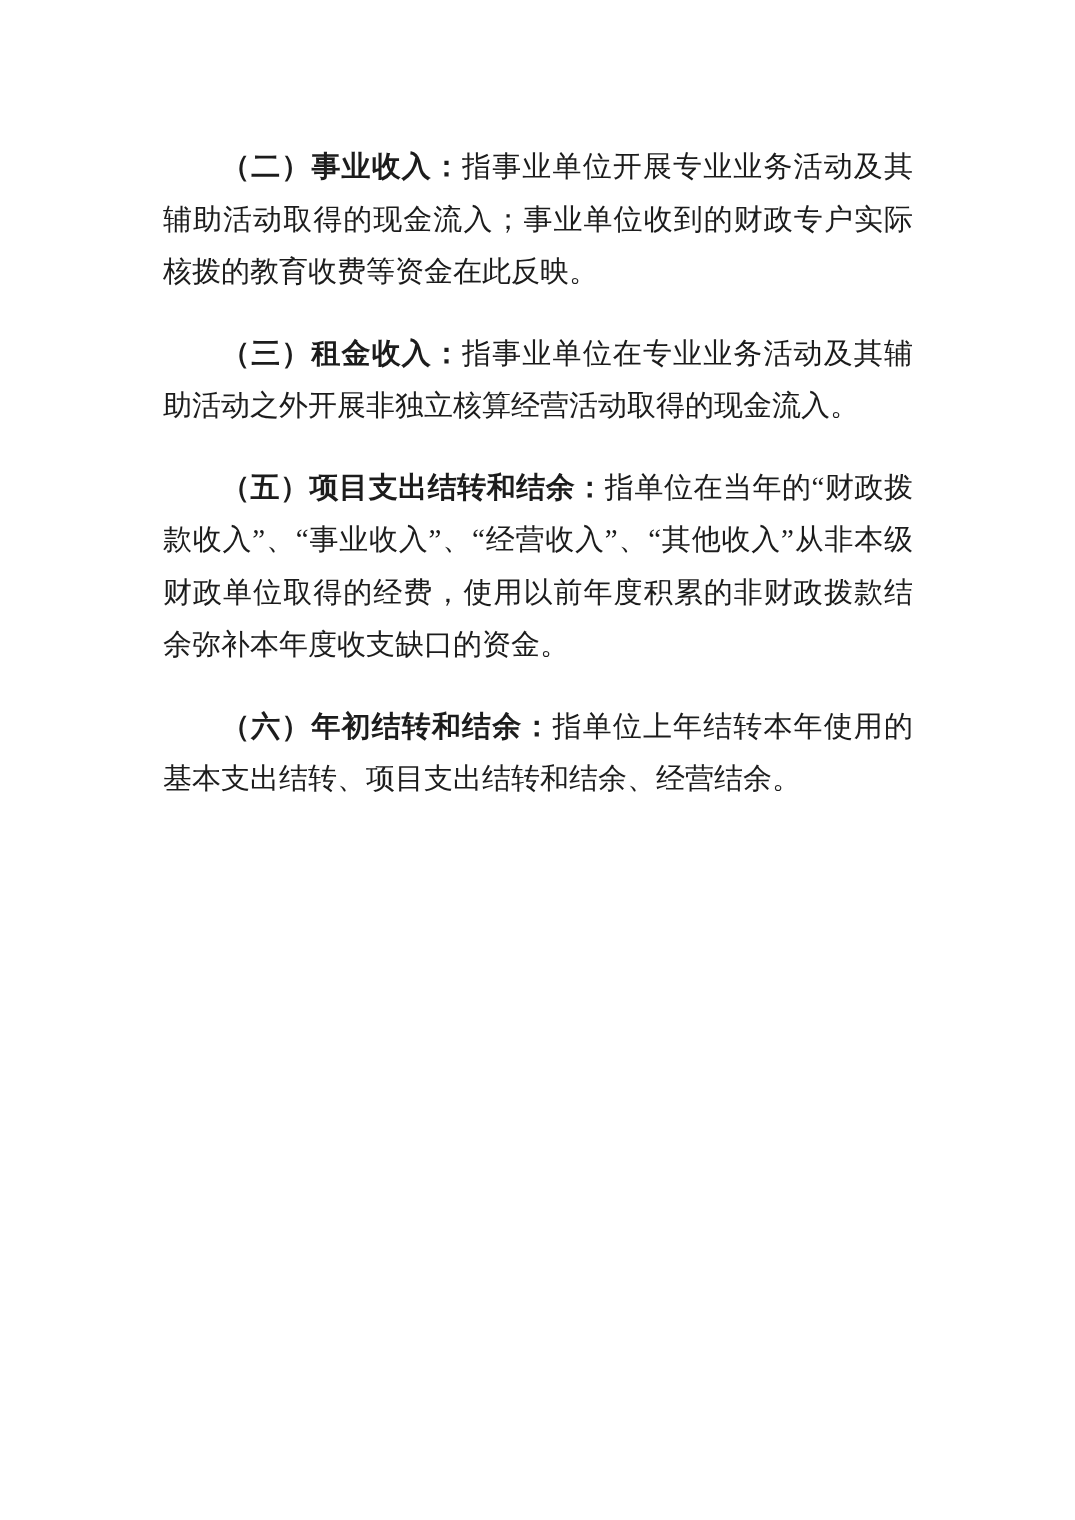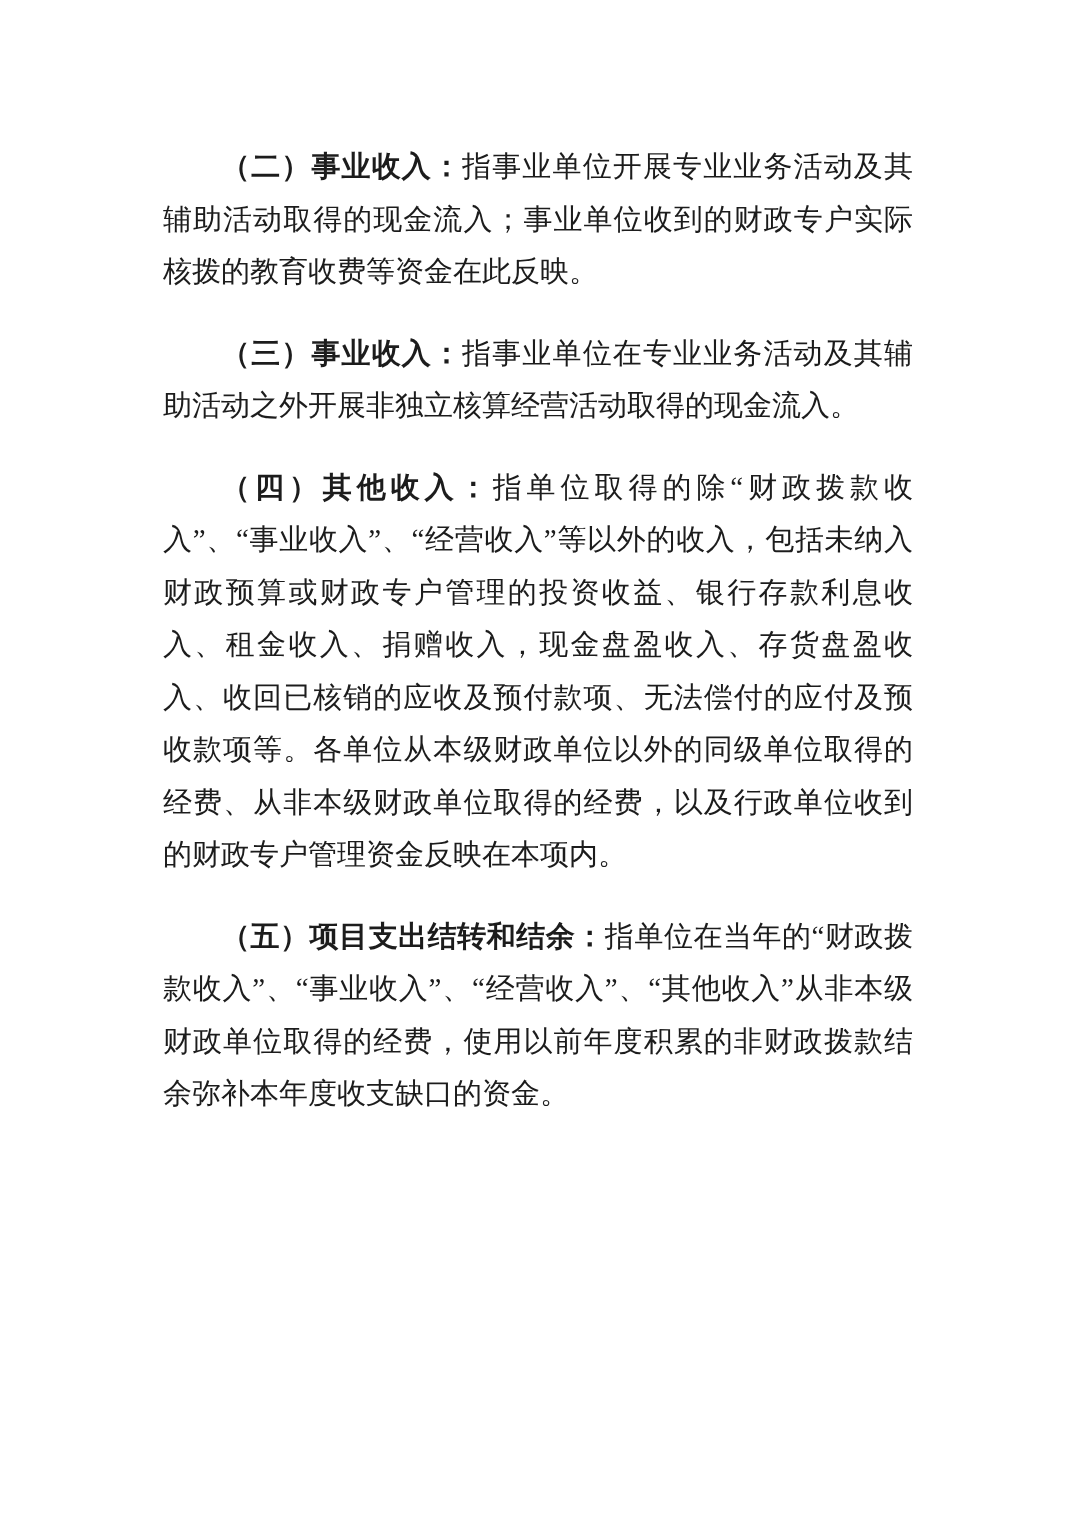--- a/index.html
+++ b/index.html
@@ -55,7 +55,7 @@
 <div class="page">
   <div class="content">
     <p class="para"><span class="para-head">（二）事业收入：</span><span class="para-body">指事业单位开展专业业务活动及其辅助活动取得的现金流入；事业单位收到的财政专户实际核拨的教育收费等资金在此反映。</span></p>
-    <p class="para"><span class="para-head">（三）事业收入：</span><span class="para-body">指事业单位在专业业务活动及其辅助活动之外开展非独立核算经营活动取得的现金流入。</span></p>
+    <p class="para"><span class="para-head">（三）租金收入：</span><span class="para-body">指事业单位在专业业务活动及其辅助活动之外开展非独立核算经营活动取得的现金流入。</span></p>
     <p class="para"><span class="para-head">（四）其他收入：</span><span class="para-body">指单位取得的除“财政拨款收入”、“事业收入”、“经营收入”等以外的收入，包括未纳入财政预算或财政专户管理的投资收益、银行存款利息收入、租金收入、捐赠收入，现金盘盈收入、存货盘盈收入、收回已核销的应收及预付款项、无法偿付的应付及预收款项等。各单位从本级财政单位以外的同级单位取得的经费、从非本级财政单位取得的经费，以及行政单位收到的财政专户管理资金反映在本项内。</span></p>
     <p class="para"><span class="para-head">（五）项目支出结转和结余：</span><span class="para-body">指单位在当年的“财政拨款收入”、“事业收入”、“经营收入”、“其他收入”从非本级财政单位取得的经费，使用以前年度积累的非财政拨款结余弥补本年度收支缺口的资金。</span></p>
   </div>

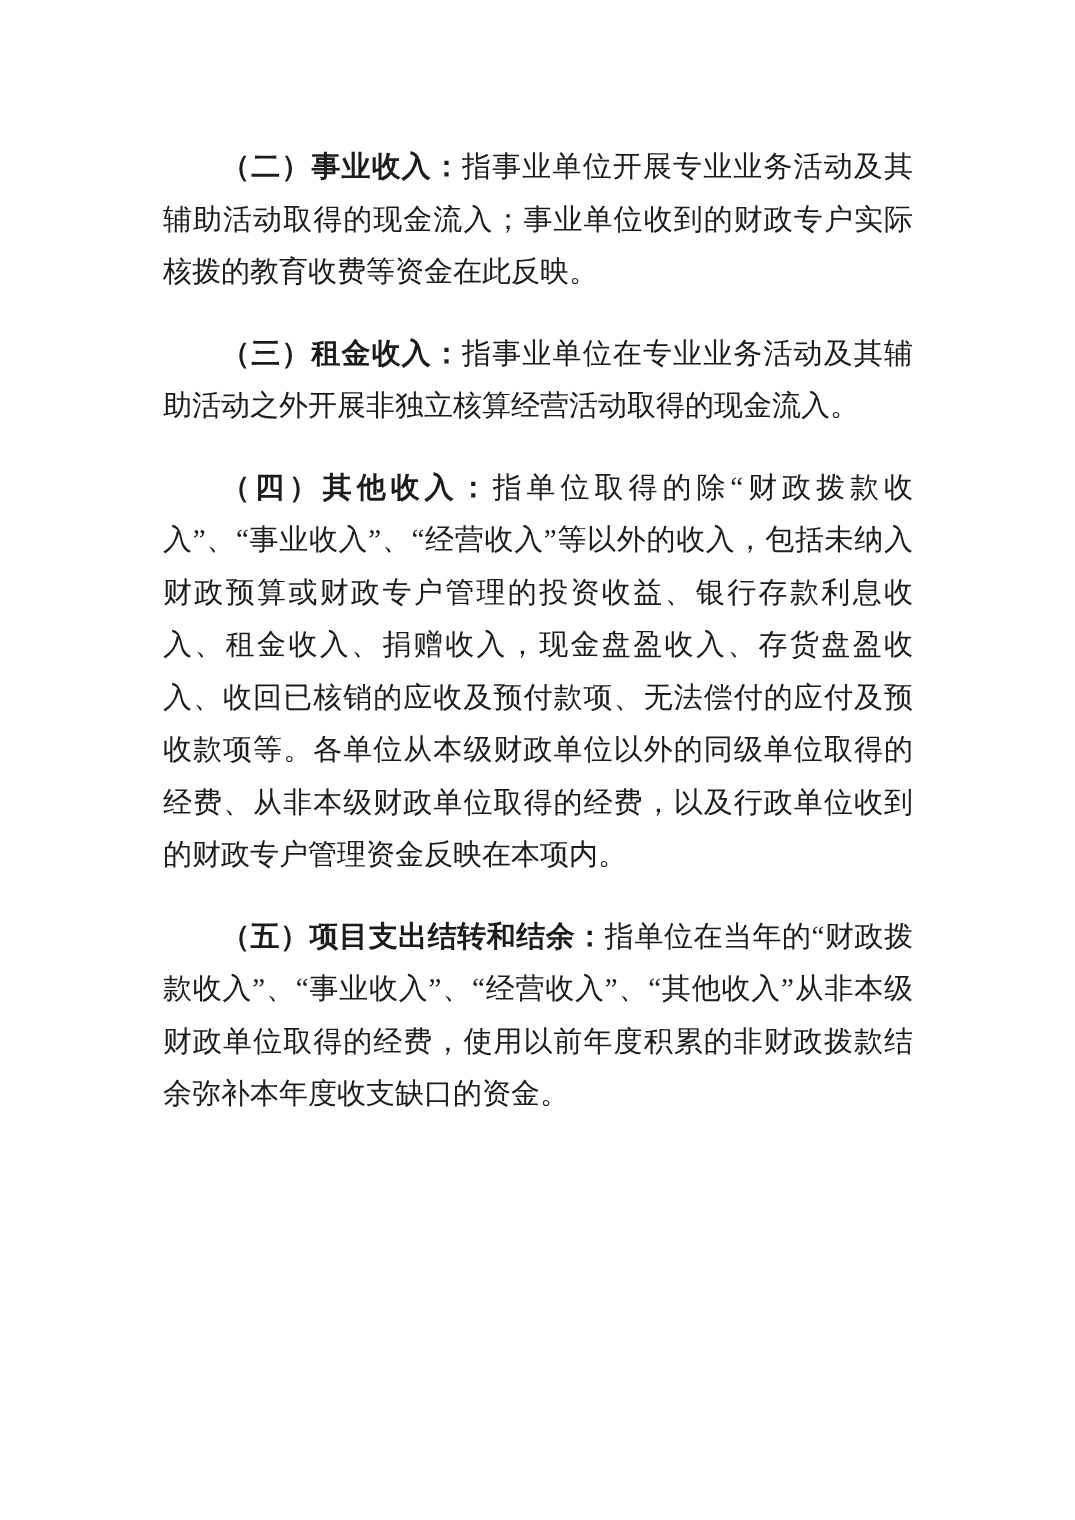--- a/index.html
+++ b/index.html
@@ -56,7 +56,6 @@
   <div class="content">
     <p class="para"><span class="para-head">（二）事业收入：</span><span class="para-body">指事业单位开展专业业务活动及其辅助活动取得的现金流入；事业单位收到的财政专户实际核拨的教育收费等资金在此反映。</span></p>
     <p class="para"><span class="para-head">（三）租金收入：</span><span class="para-body">指事业单位在专业业务活动及其辅助活动之外开展非独立核算经营活动取得的现金流入。</span></p>
-    <p class="para"><span class="para-head">（四）其他收入：</span><span class="para-body">指单位取得的除“财政拨款收入”、“事业收入”、“经营收入”等以外的收入，包括未纳入财政预算或财政专户管理的投资收益、银行存款利息收入、租金收入、捐赠收入，现金盘盈收入、存货盘盈收入、收回已核销的应收及预付款项、无法偿付的应付及预收款项等。各单位从本级财政单位以外的同级单位取得的经费、从非本级财政单位取得的经费，以及行政单位收到的财政专户管理资金反映在本项内。</span></p>
     <p class="para"><span class="para-head">（五）项目支出结转和结余：</span><span class="para-body">指单位在当年的“财政拨款收入”、“事业收入”、“经营收入”、“其他收入”从非本级财政单位取得的经费，使用以前年度积累的非财政拨款结余弥补本年度收支缺口的资金。</span></p>
   </div>
   <div class="footer">- 9 -</div>

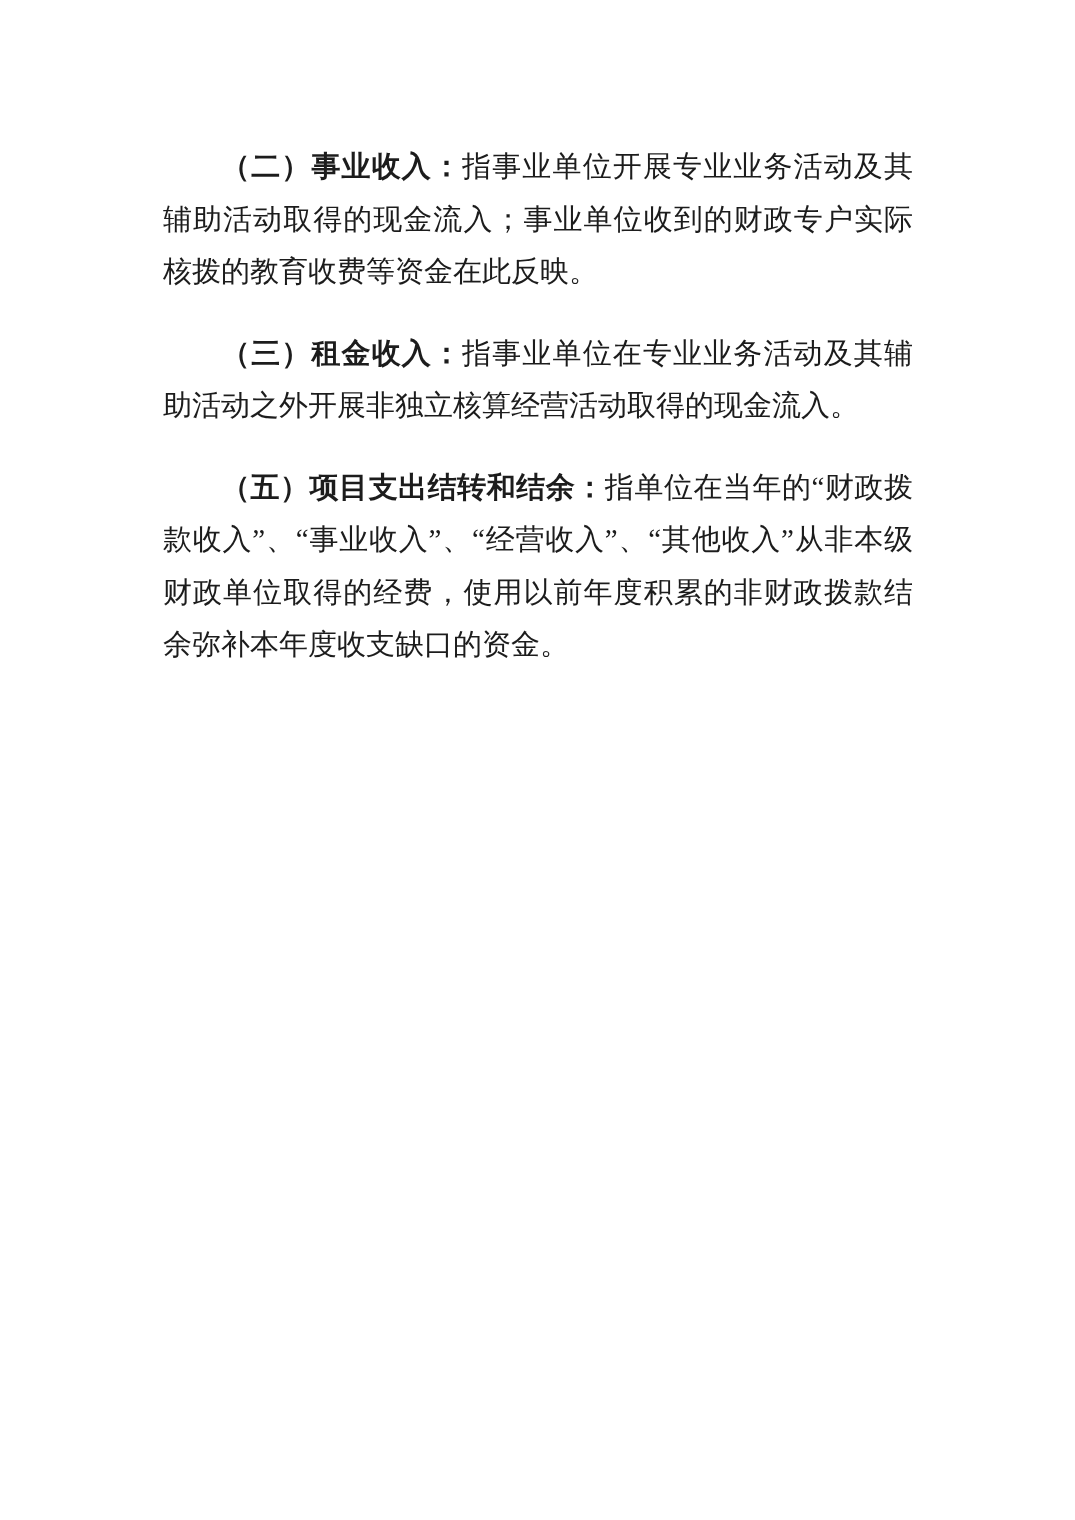--- a/index.html
+++ b/index.html
@@ -57,6 +57,7 @@
     <p class="para"><span class="para-head">（二）事业收入：</span><span class="para-body">指事业单位开展专业业务活动及其辅助活动取得的现金流入；事业单位收到的财政专户实际核拨的教育收费等资金在此反映。</span></p>
     <p class="para"><span class="para-head">（三）租金收入：</span><span class="para-body">指事业单位在专业业务活动及其辅助活动之外开展非独立核算经营活动取得的现金流入。</span></p>
     <p class="para"><span class="para-head">（五）项目支出结转和结余：</span><span class="para-body">指单位在当年的“财政拨款收入”、“事业收入”、“经营收入”、“其他收入”从非本级财政单位取得的经费，使用以前年度积累的非财政拨款结余弥补本年度收支缺口的资金。</span></p>
+    <p class="para"><span class="para-head">（六）年初结转和结余：</span><span class="para-body">指单位上年结转本年使用的基本支出结转、项目支出结转和结余、经营结余。</span></p>
   </div>
   <div class="footer">- 9 -</div>
 </div>

